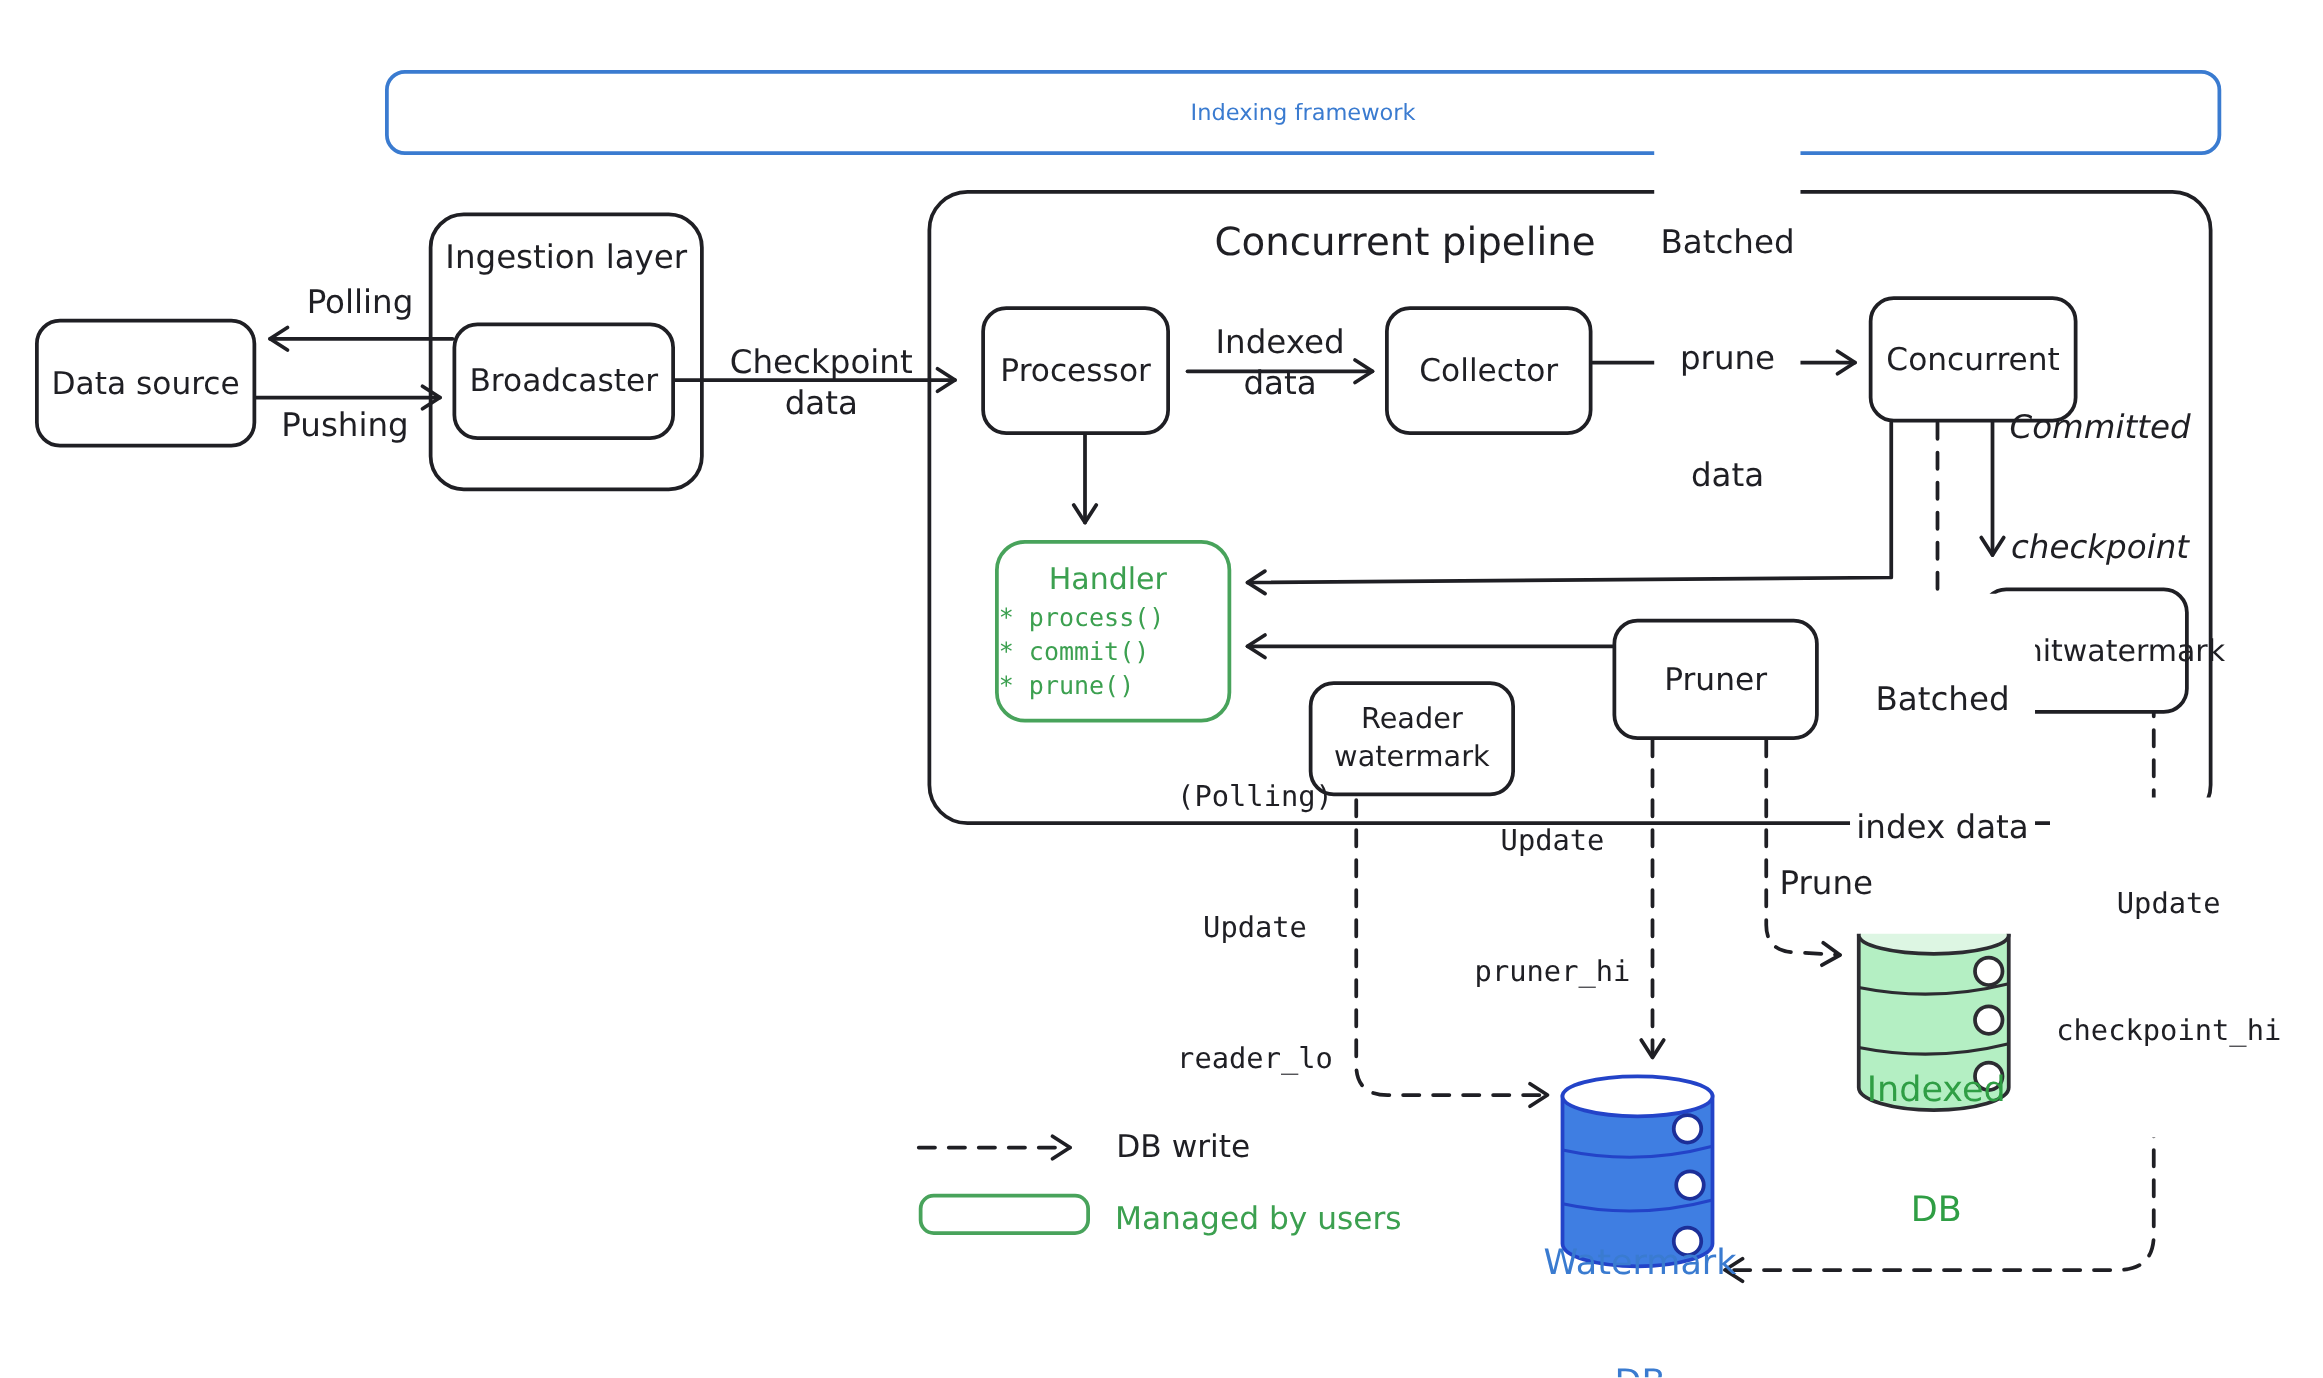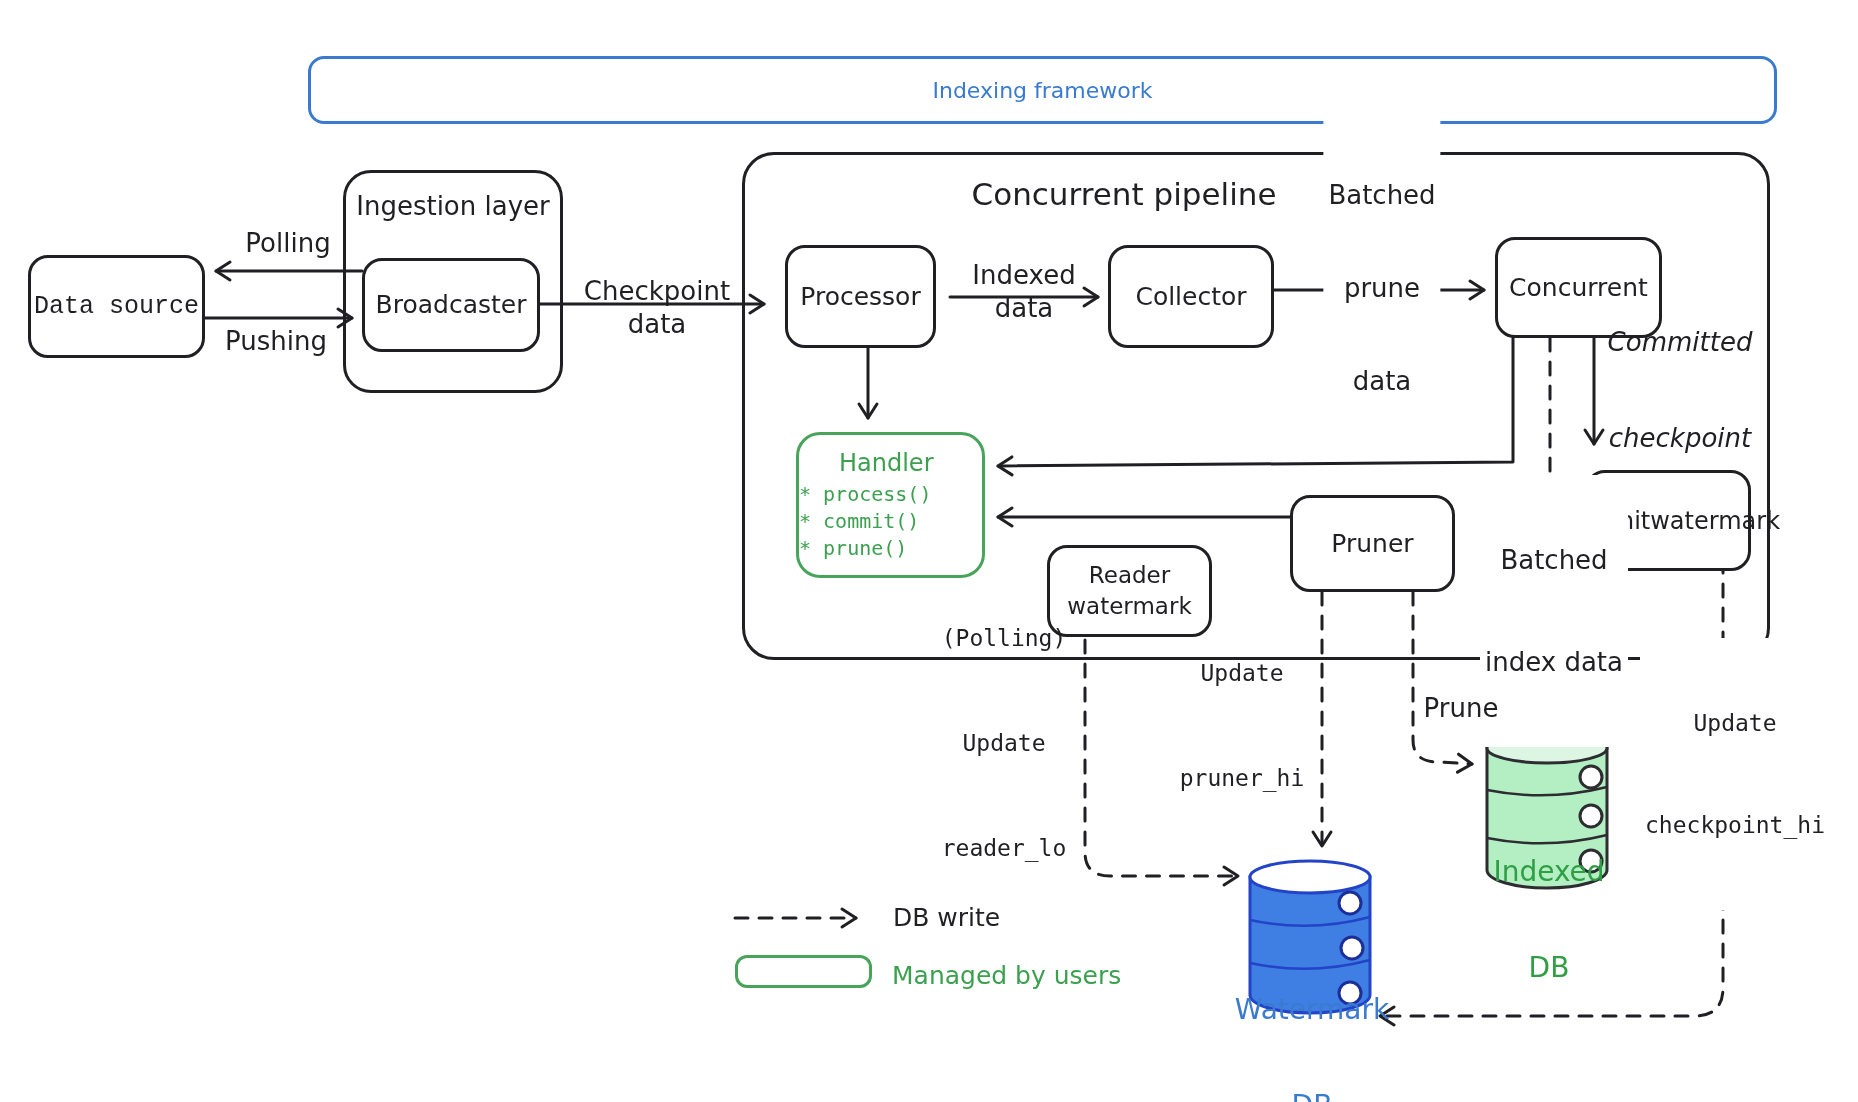--- a/index.html
+++ b/index.html
@@ -51,7 +51,7 @@
 <div id="canvas">
 
   <div class="frame-blue" style="left:308px;top:56px;width:1469px;height:68px;">
-    <span class="blue-text" style="font-size:22px;">Indexing framework</span>
+    <span class="blue-text" style="font-size:18px;">Indexing framework</span>
   </div>
 
   <div class="container-box" style="left:343px;top:170px;width:220px;height:223px;border-radius:28px;"></div>

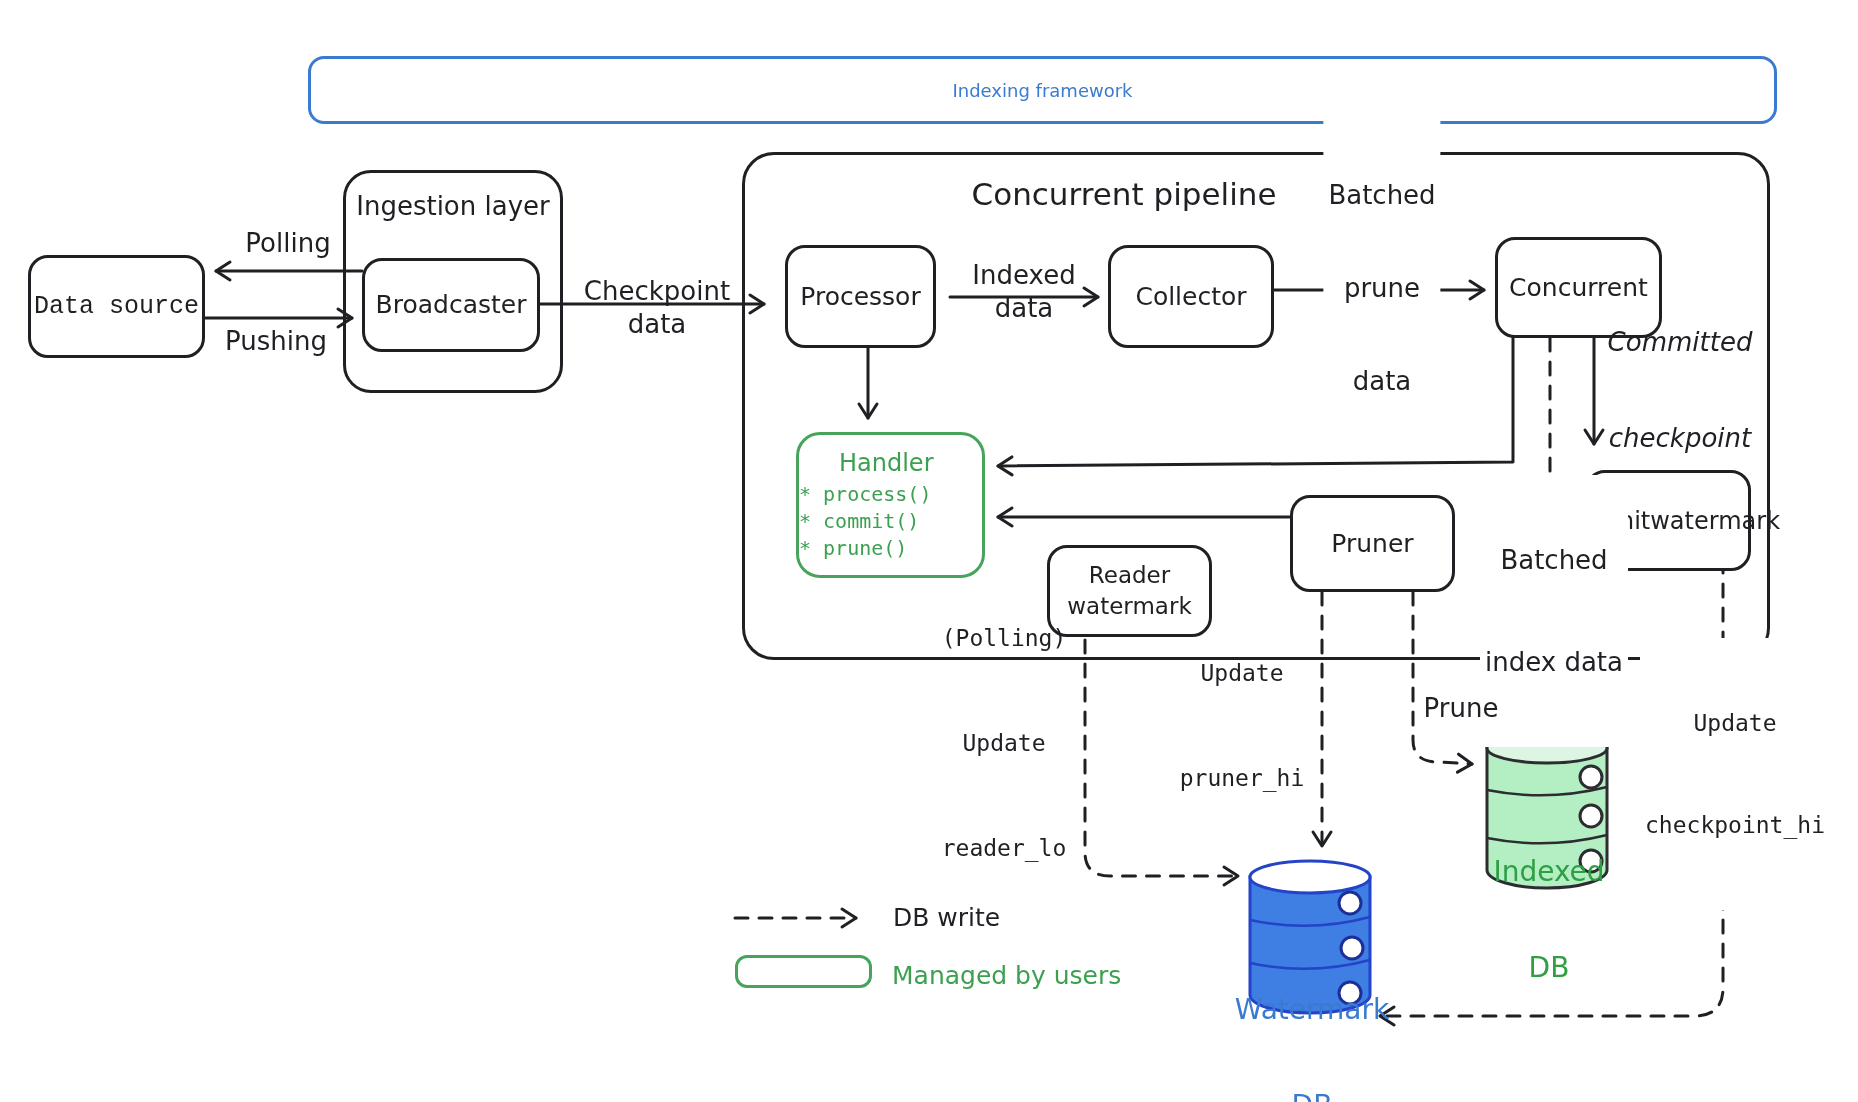--- a/index.html
+++ b/index.html
@@ -109,7 +109,7 @@
     </g>
   </svg>
 
-  <div class="box" style="left:28px;top:255px;width:177px;height:103px;font-family:Liberation Mono, monospace;">
+  <div class="box" style="left:28px;top:255px;width:177px;height:103px;">
     <span class="node-label">Data source</span>
   </div>
 

